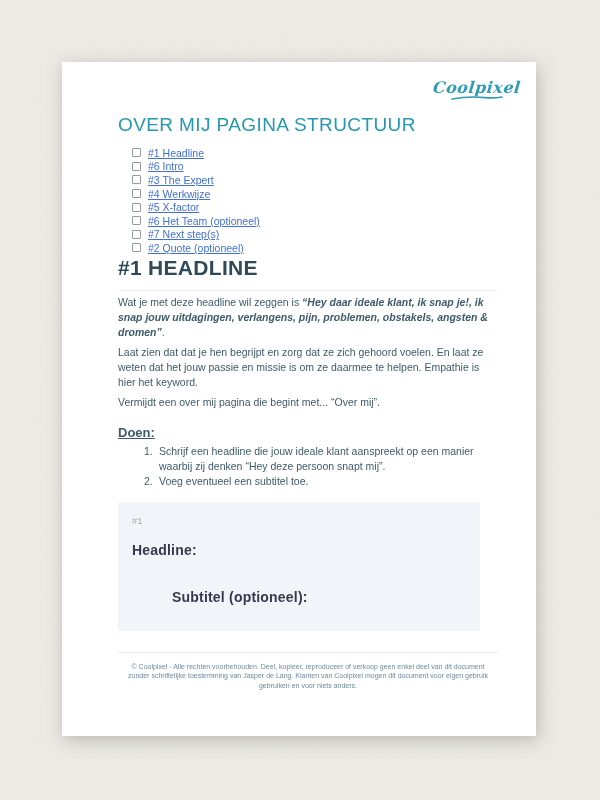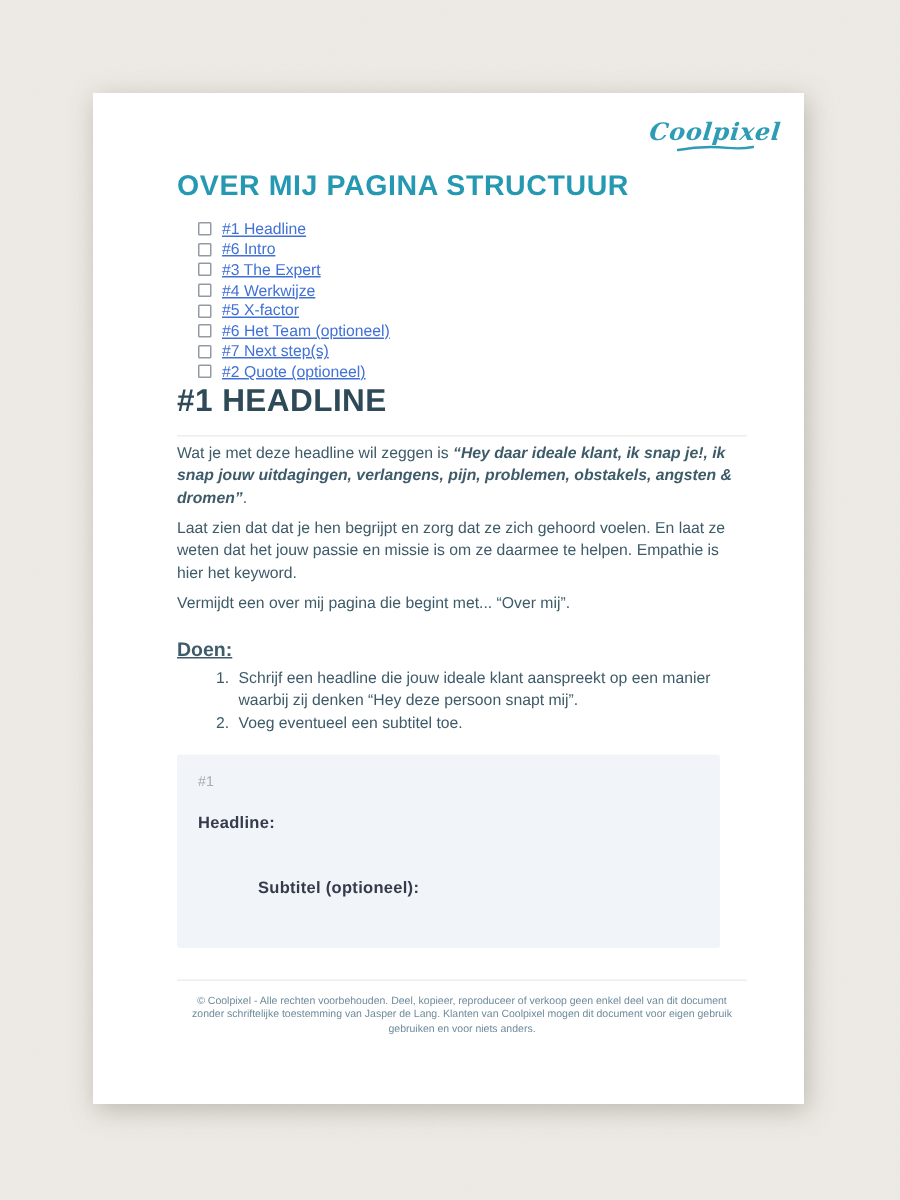--- a/index.html
+++ b/index.html
@@ -35,7 +35,7 @@
   .content { padding: 0 38px 0 56px; }
   .doc-title {
     margin-top: 53px;
-    font-size: 19px; line-height: 19px; font-weight: bold;
+    font-size: 19px; line-height: 19px; font-weight: normal;
     letter-spacing: .4px;
     color: #2598b2;
   }

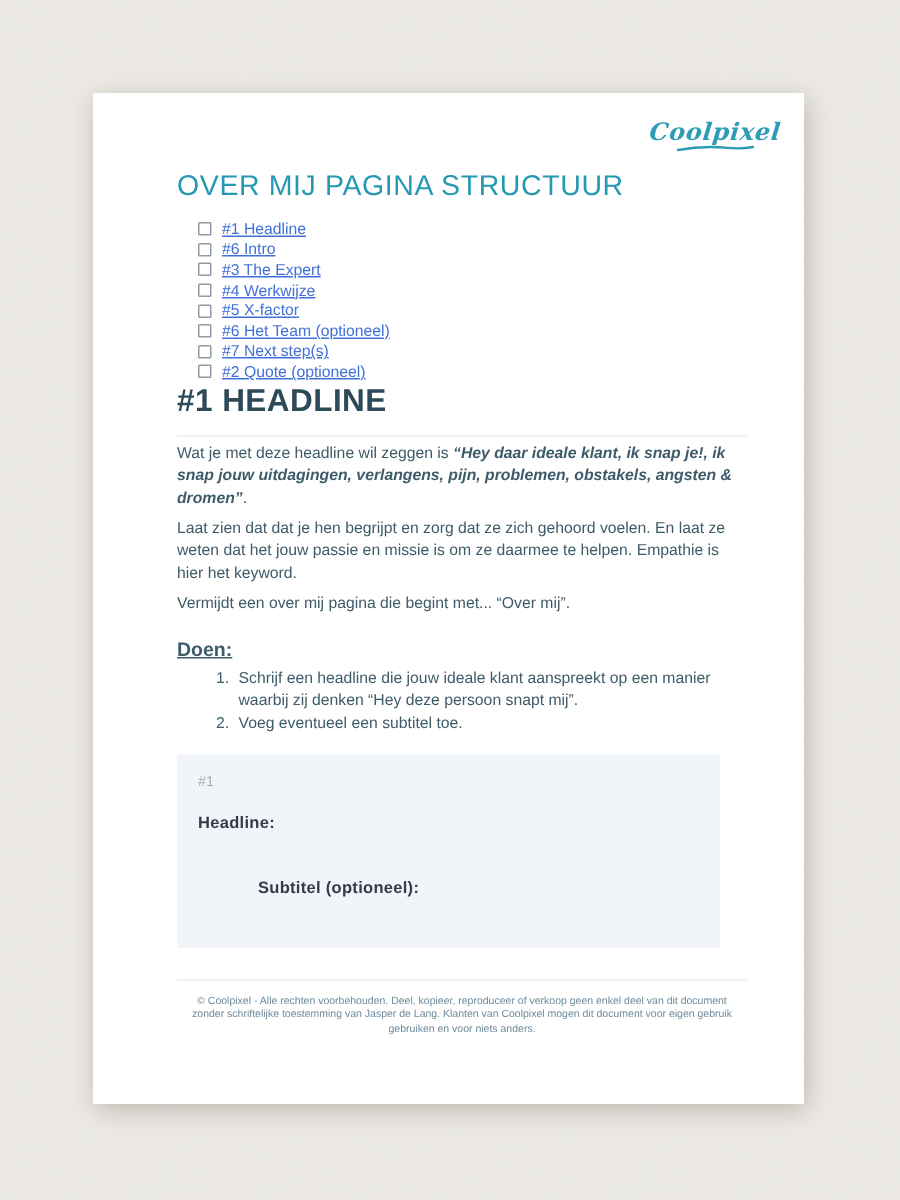--- a/index.html
+++ b/index.html
@@ -89,7 +89,7 @@
   }
   .ws-num { font-size: 9.5px; font-weight: 500; color: #a7acb6; }
   .ws-label {
-    font-size: 11px; font-weight: bold; color: #353b4b;
+    font-size: 14px; font-weight: bold; color: #353b4b;
     letter-spacing: .2px;
   }
   .ws-label.first { margin-top: 16px; }

